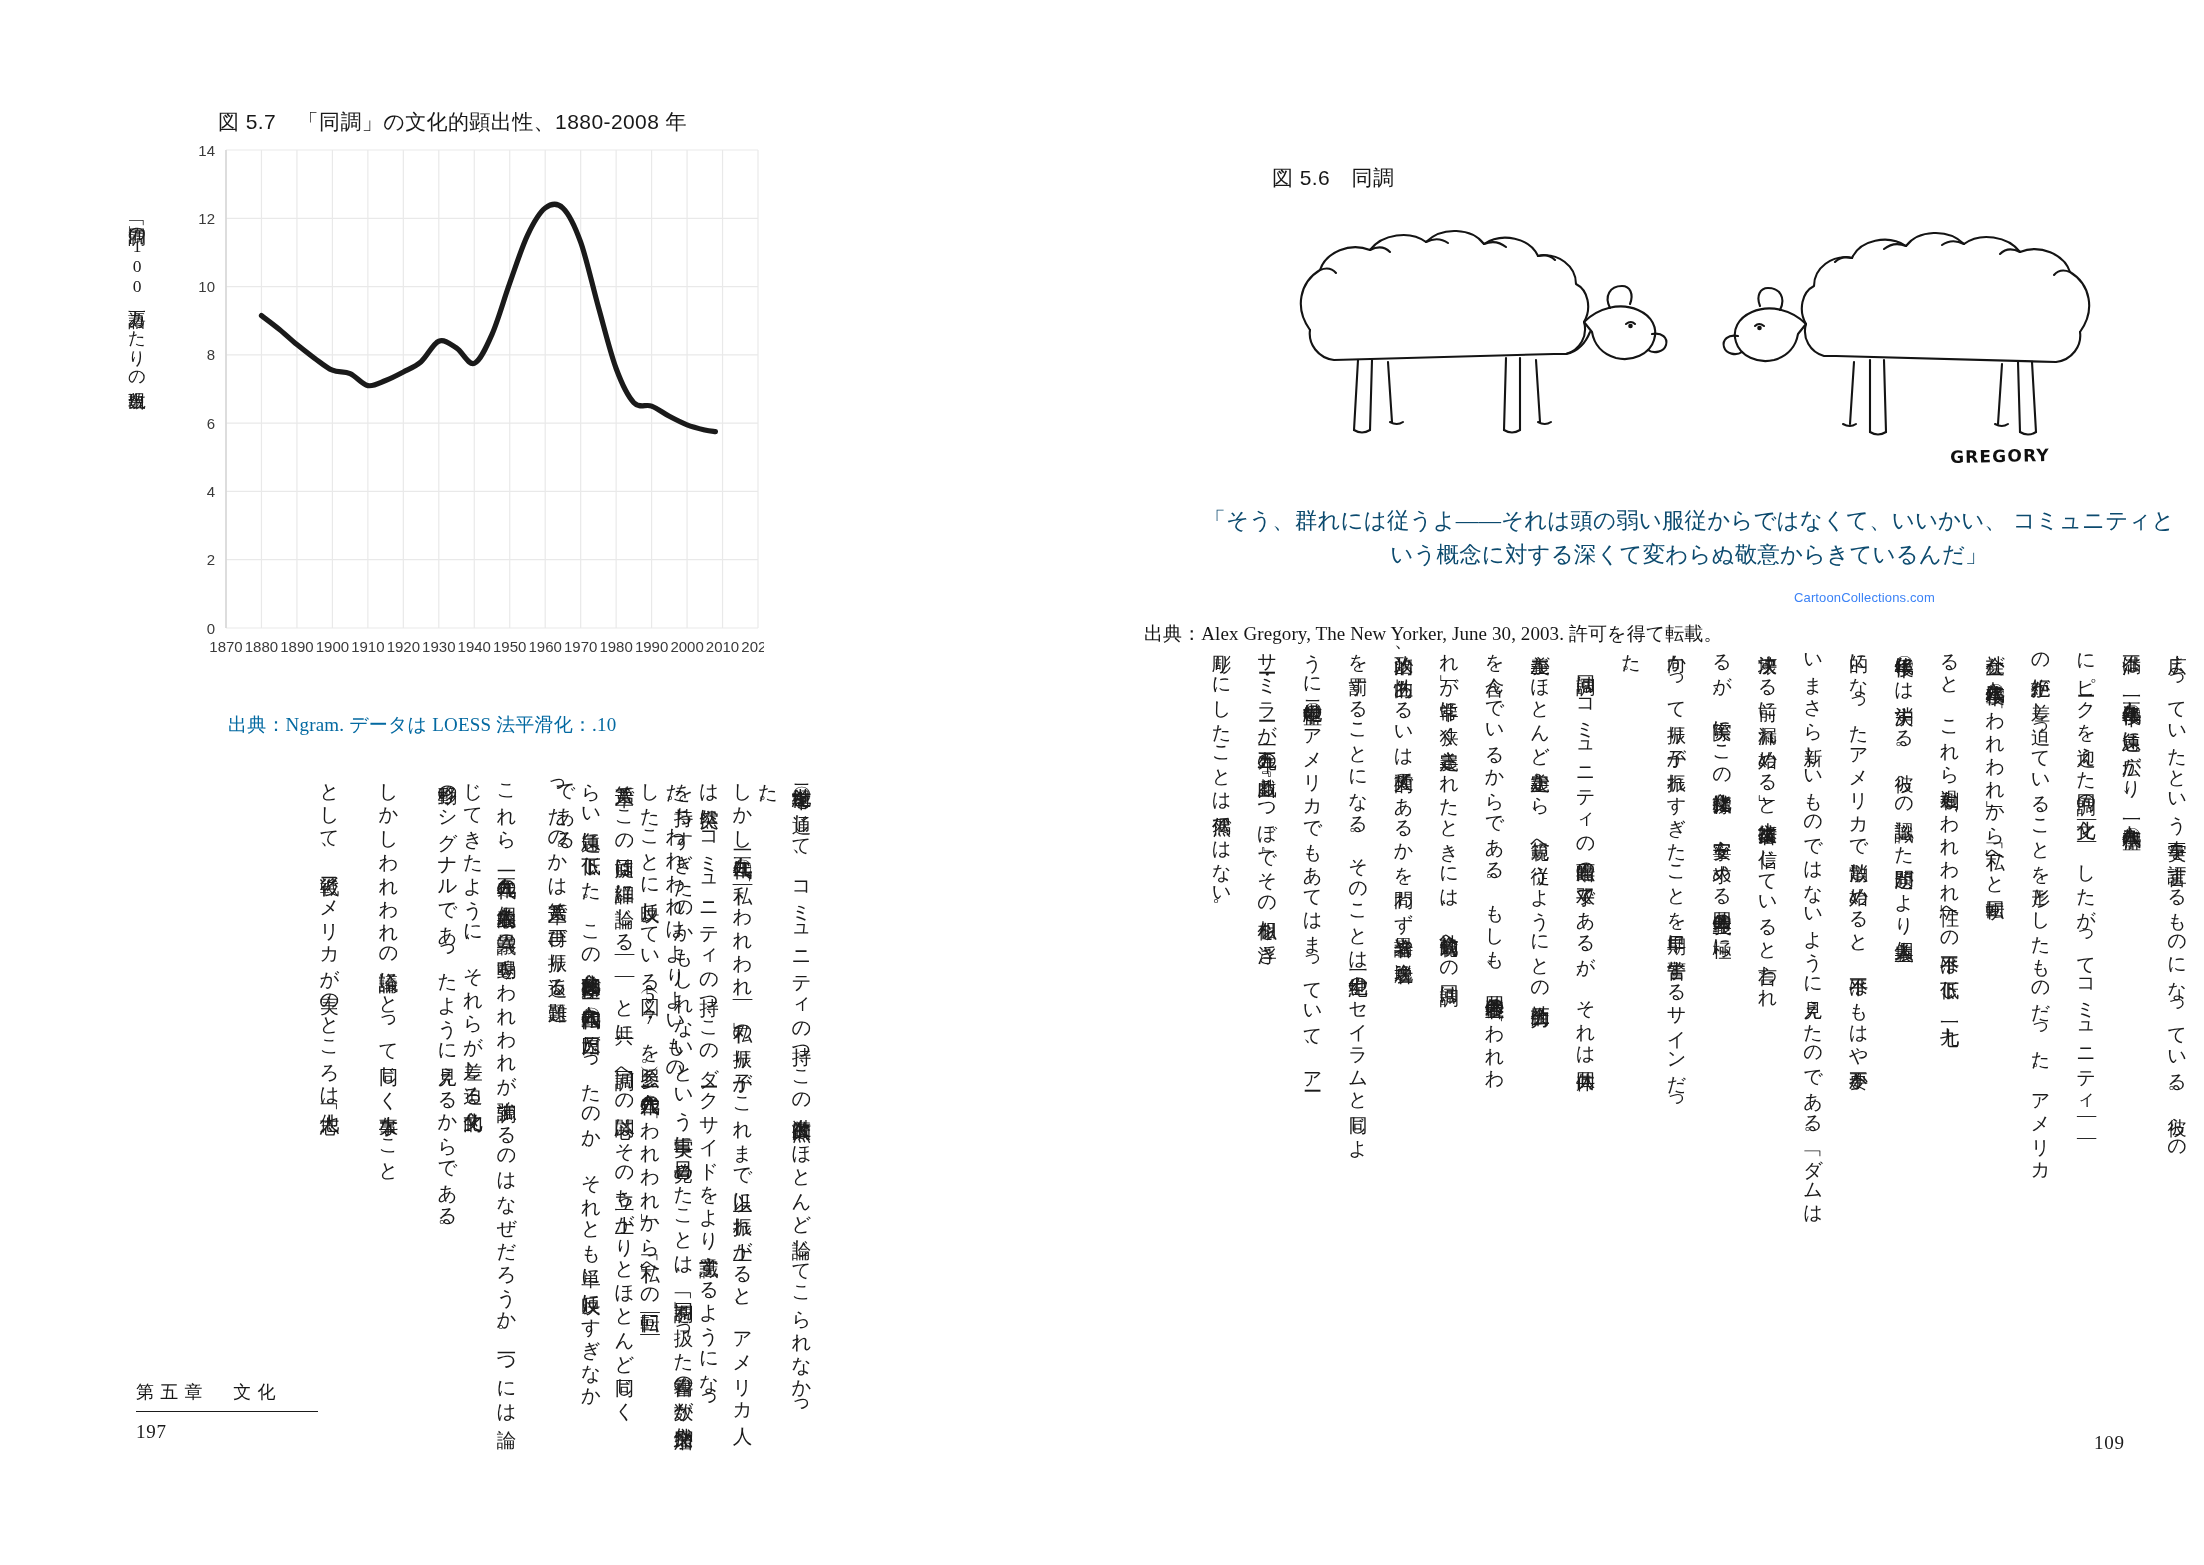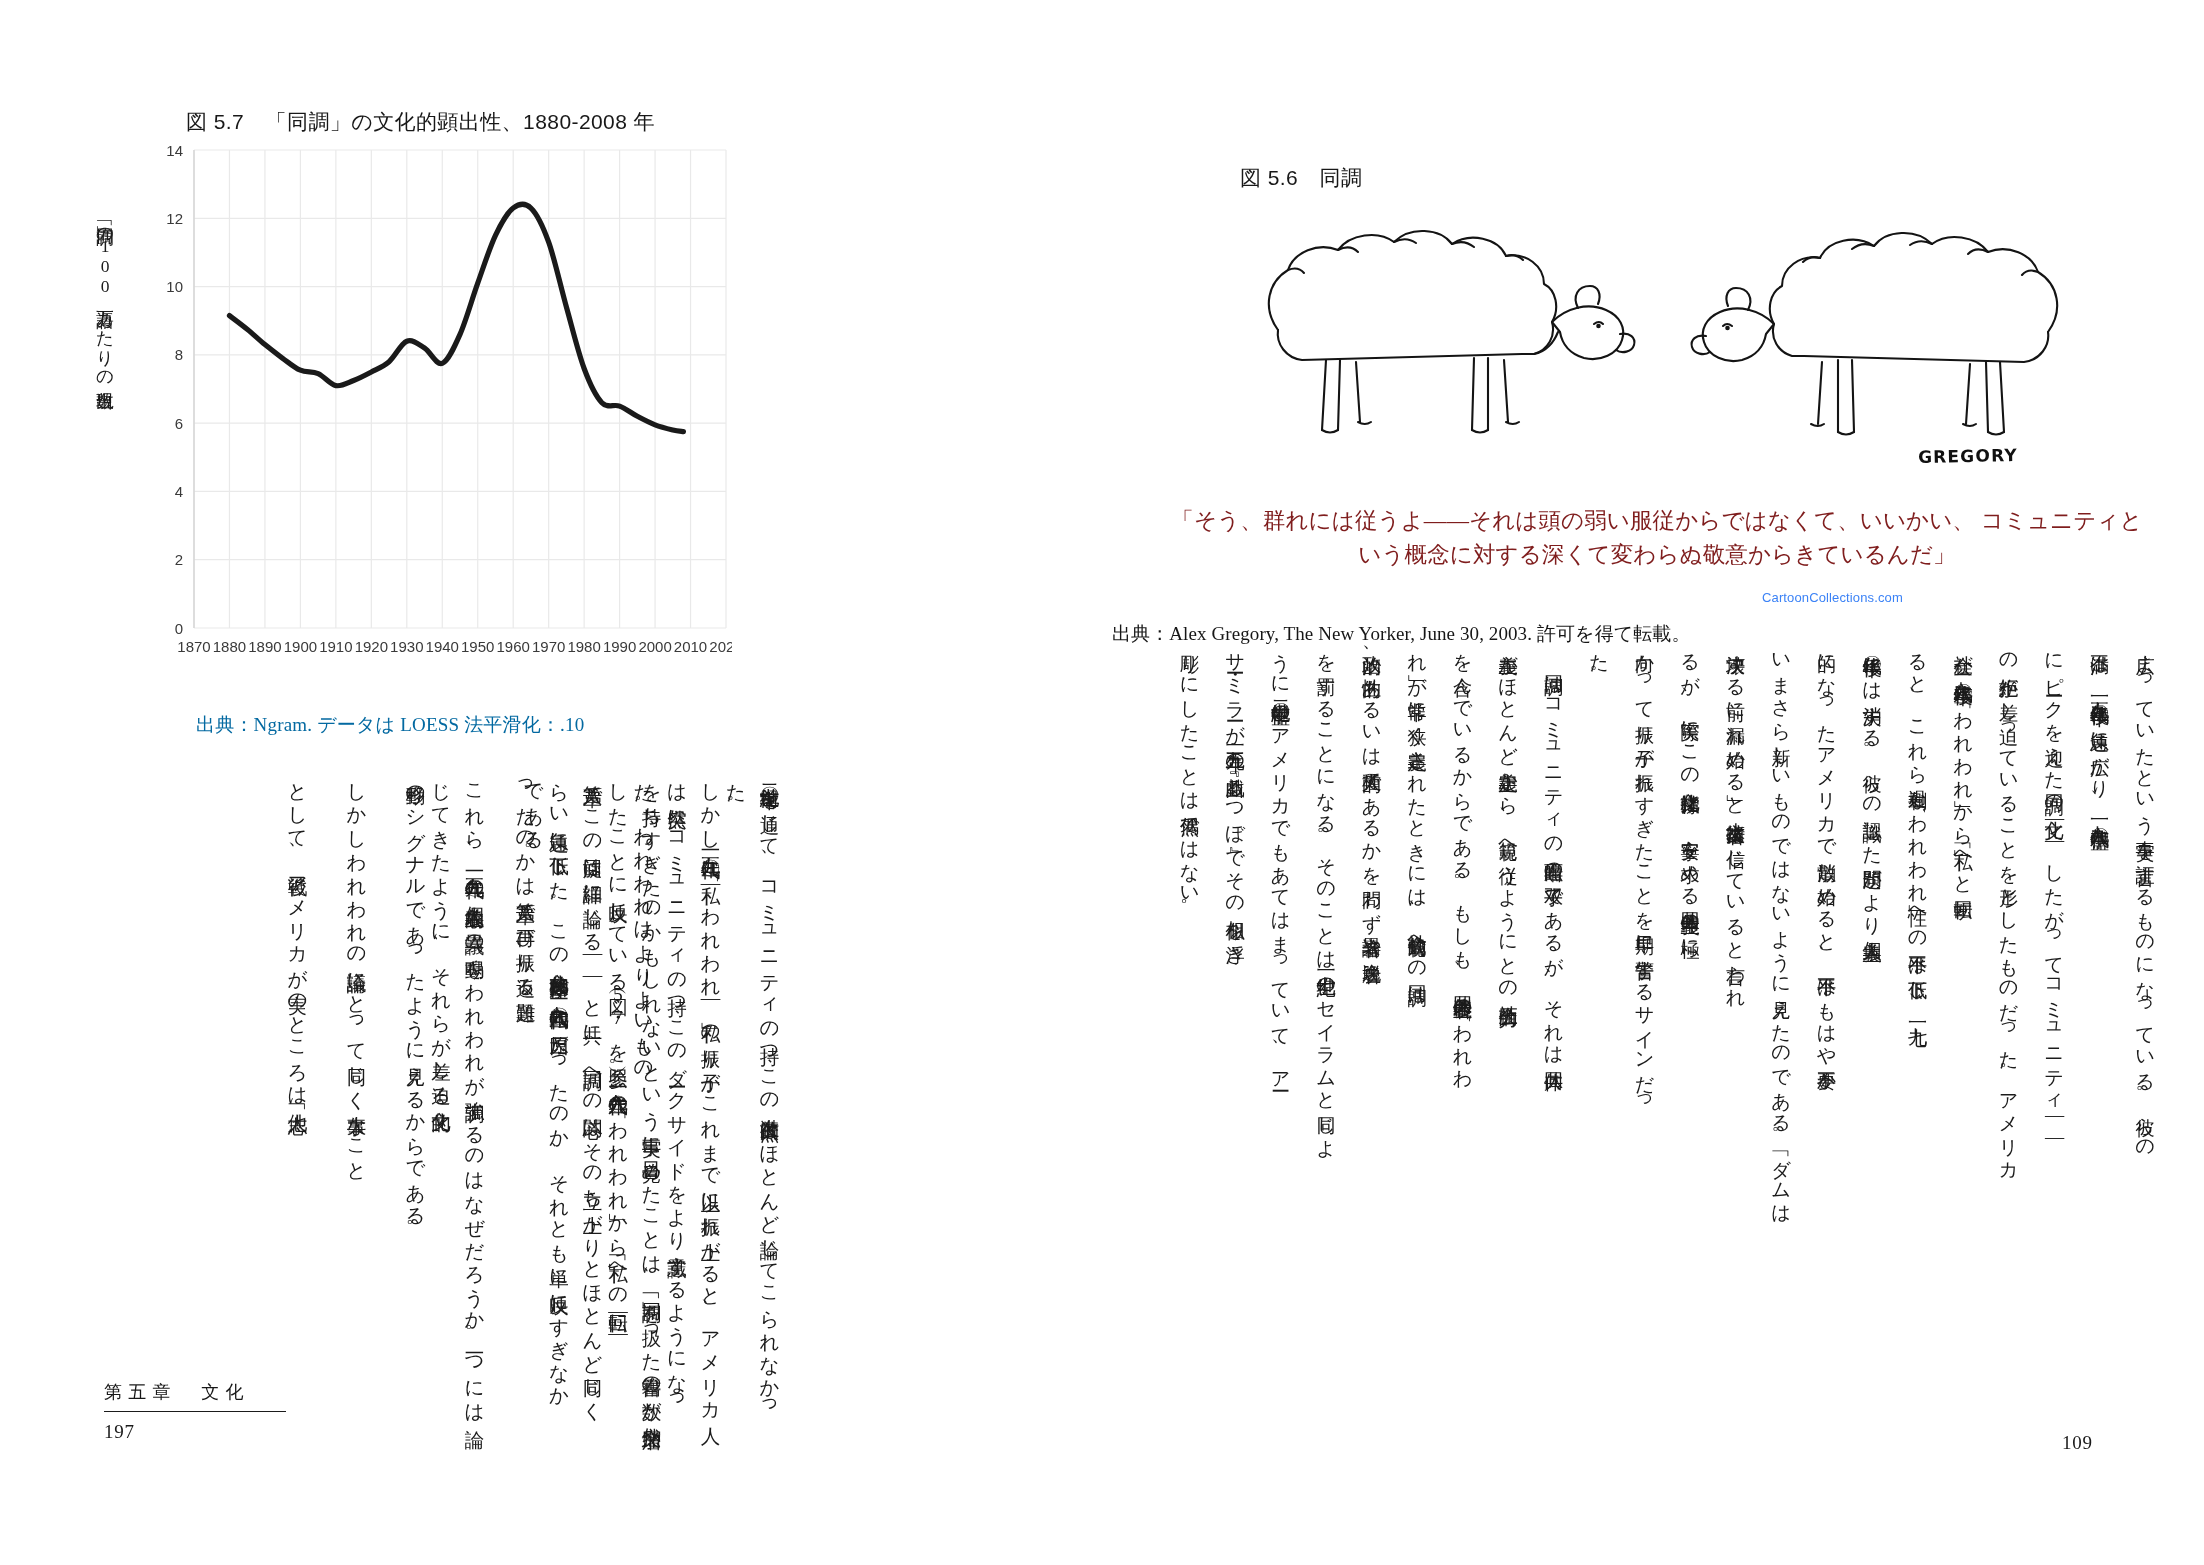--- a/index.html
+++ b/index.html
@@ -7,7 +7,7 @@
     width:2204px;height:1565px;position:relative;overflow:hidden;
     font-family:"Liberation Serif","DejaVu Serif",serif;color:#1a1a1a;
   }
-  .spread{position:absolute;inset:0;background:#ffffff;}
+  .spread{position:absolute;inset:0;background:#ffffff;margin-left:32px;}
 
   
   .vtext{

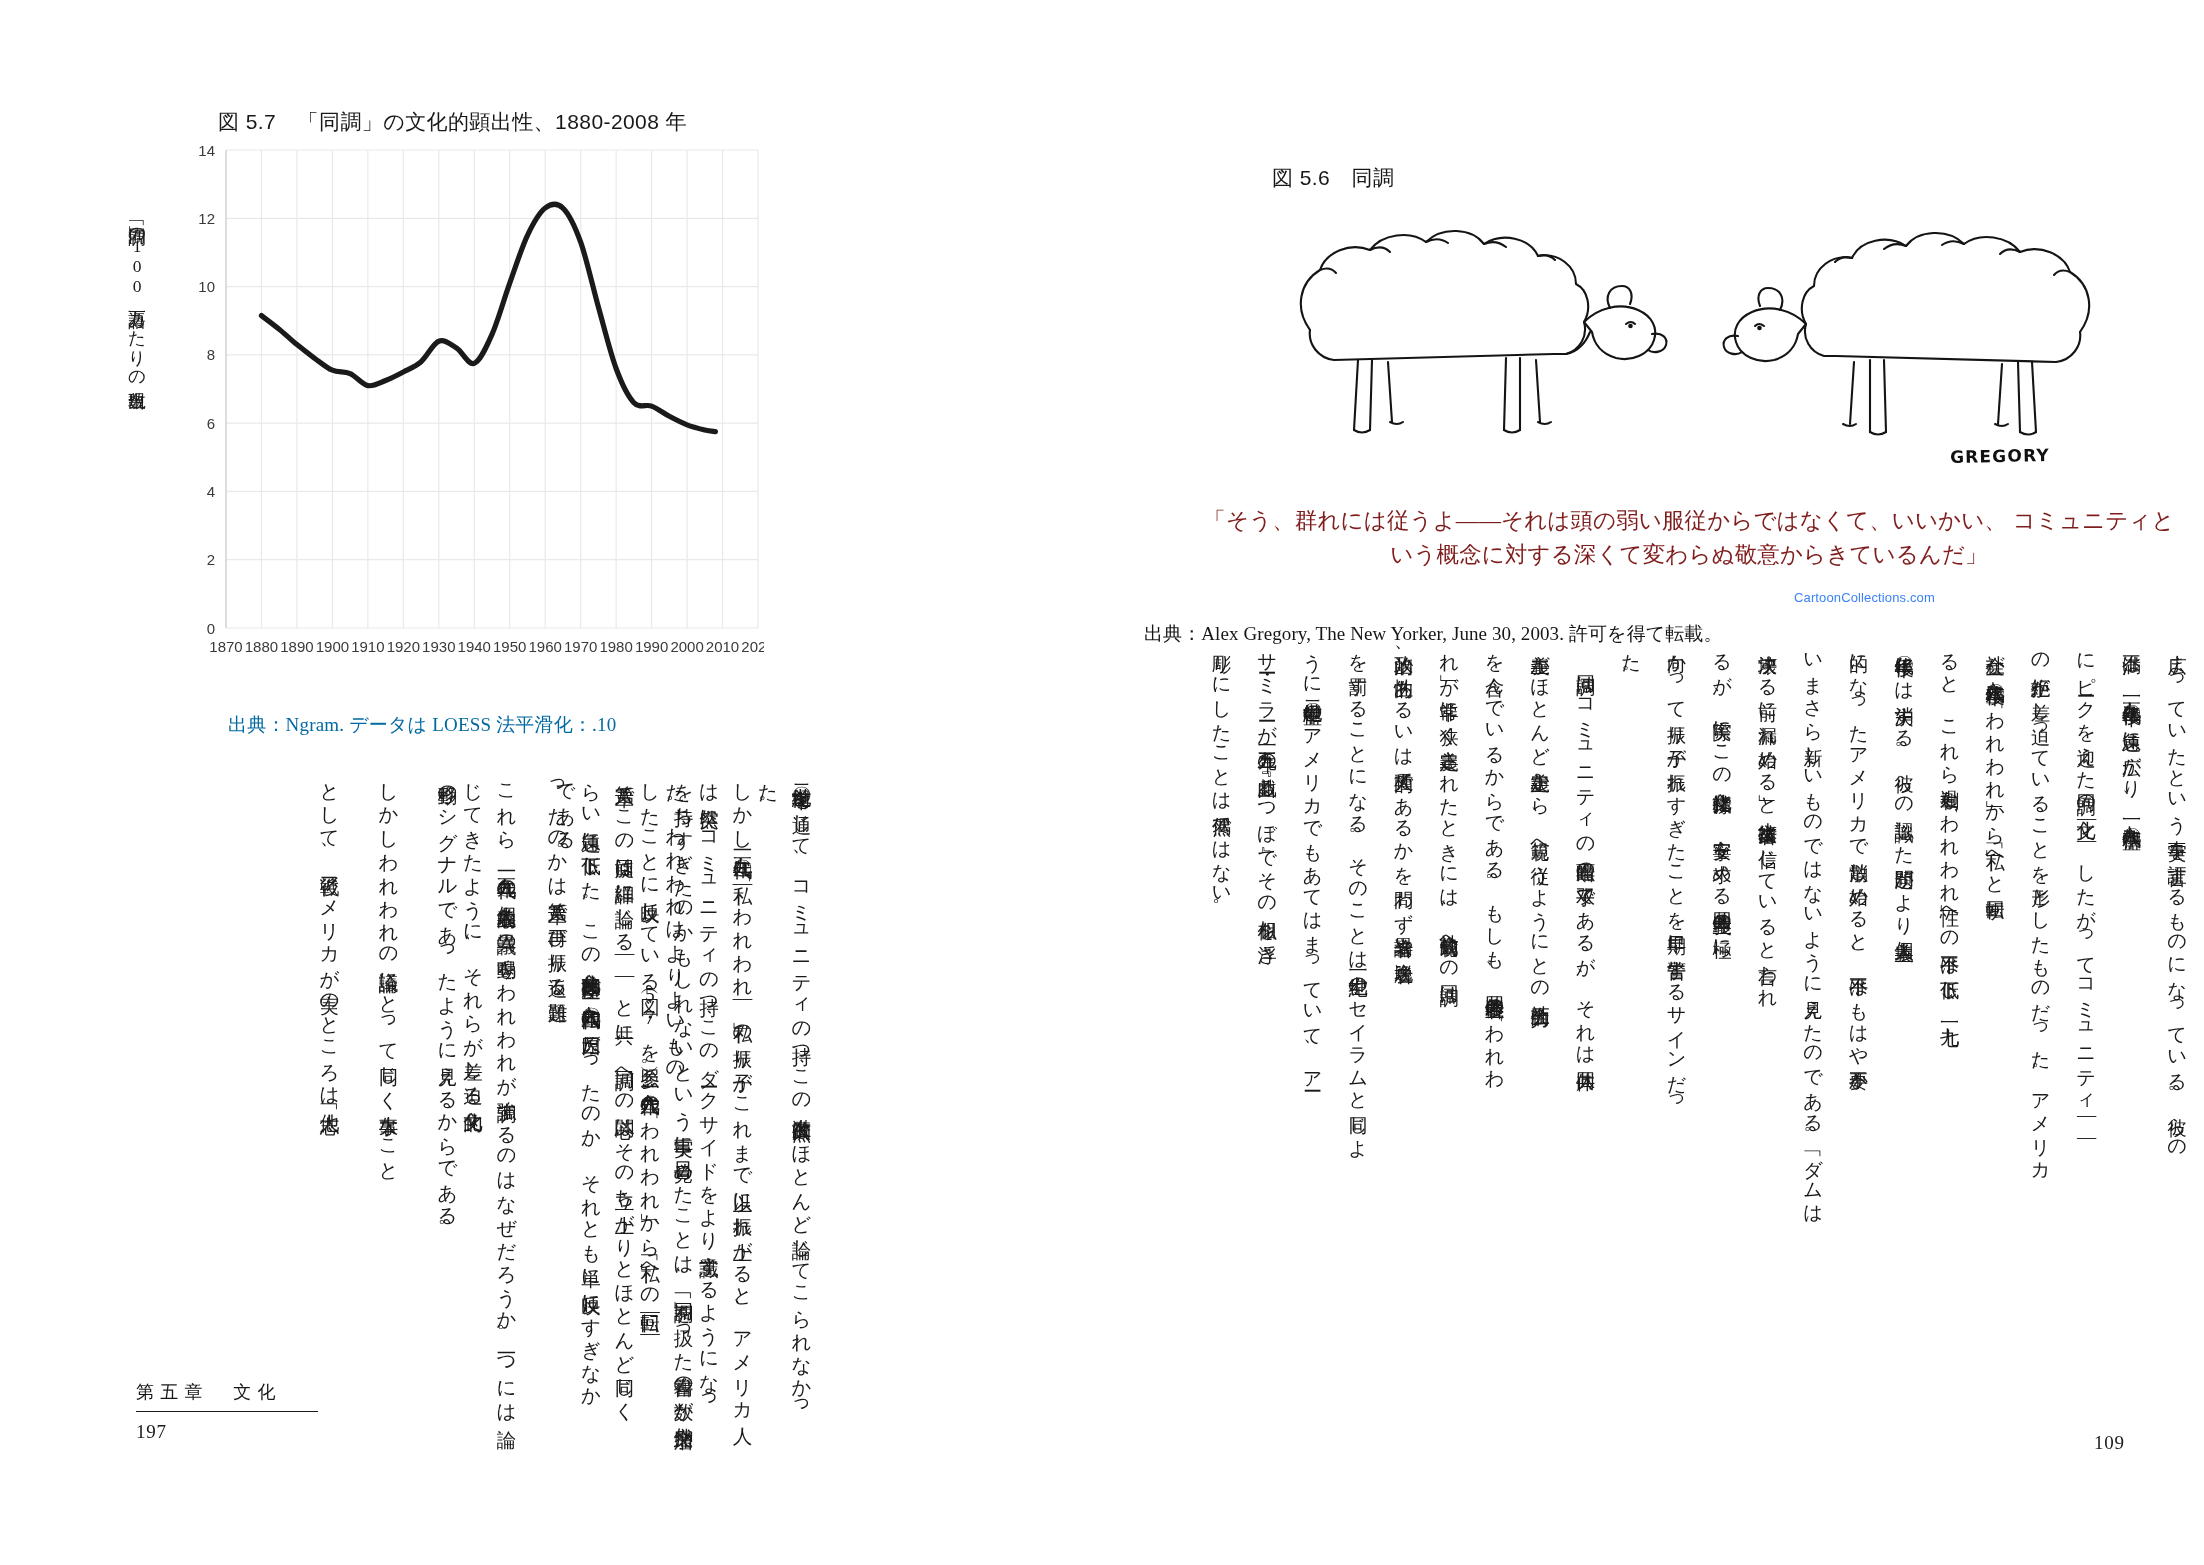--- a/index.html
+++ b/index.html
@@ -72,7 +72,7 @@
   #cartoon-caption{
     position:absolute;left:60px;top:492px;width:990px;
     text-align:center;font-size:22.5px;line-height:1.52;
-    letter-spacing:0.005em;color:#7f1d1d;
+    letter-spacing:0.005em;color:#0c4a6e;
   }
   #cartoon-credit{
     position:absolute;left:660px;top:578px;

